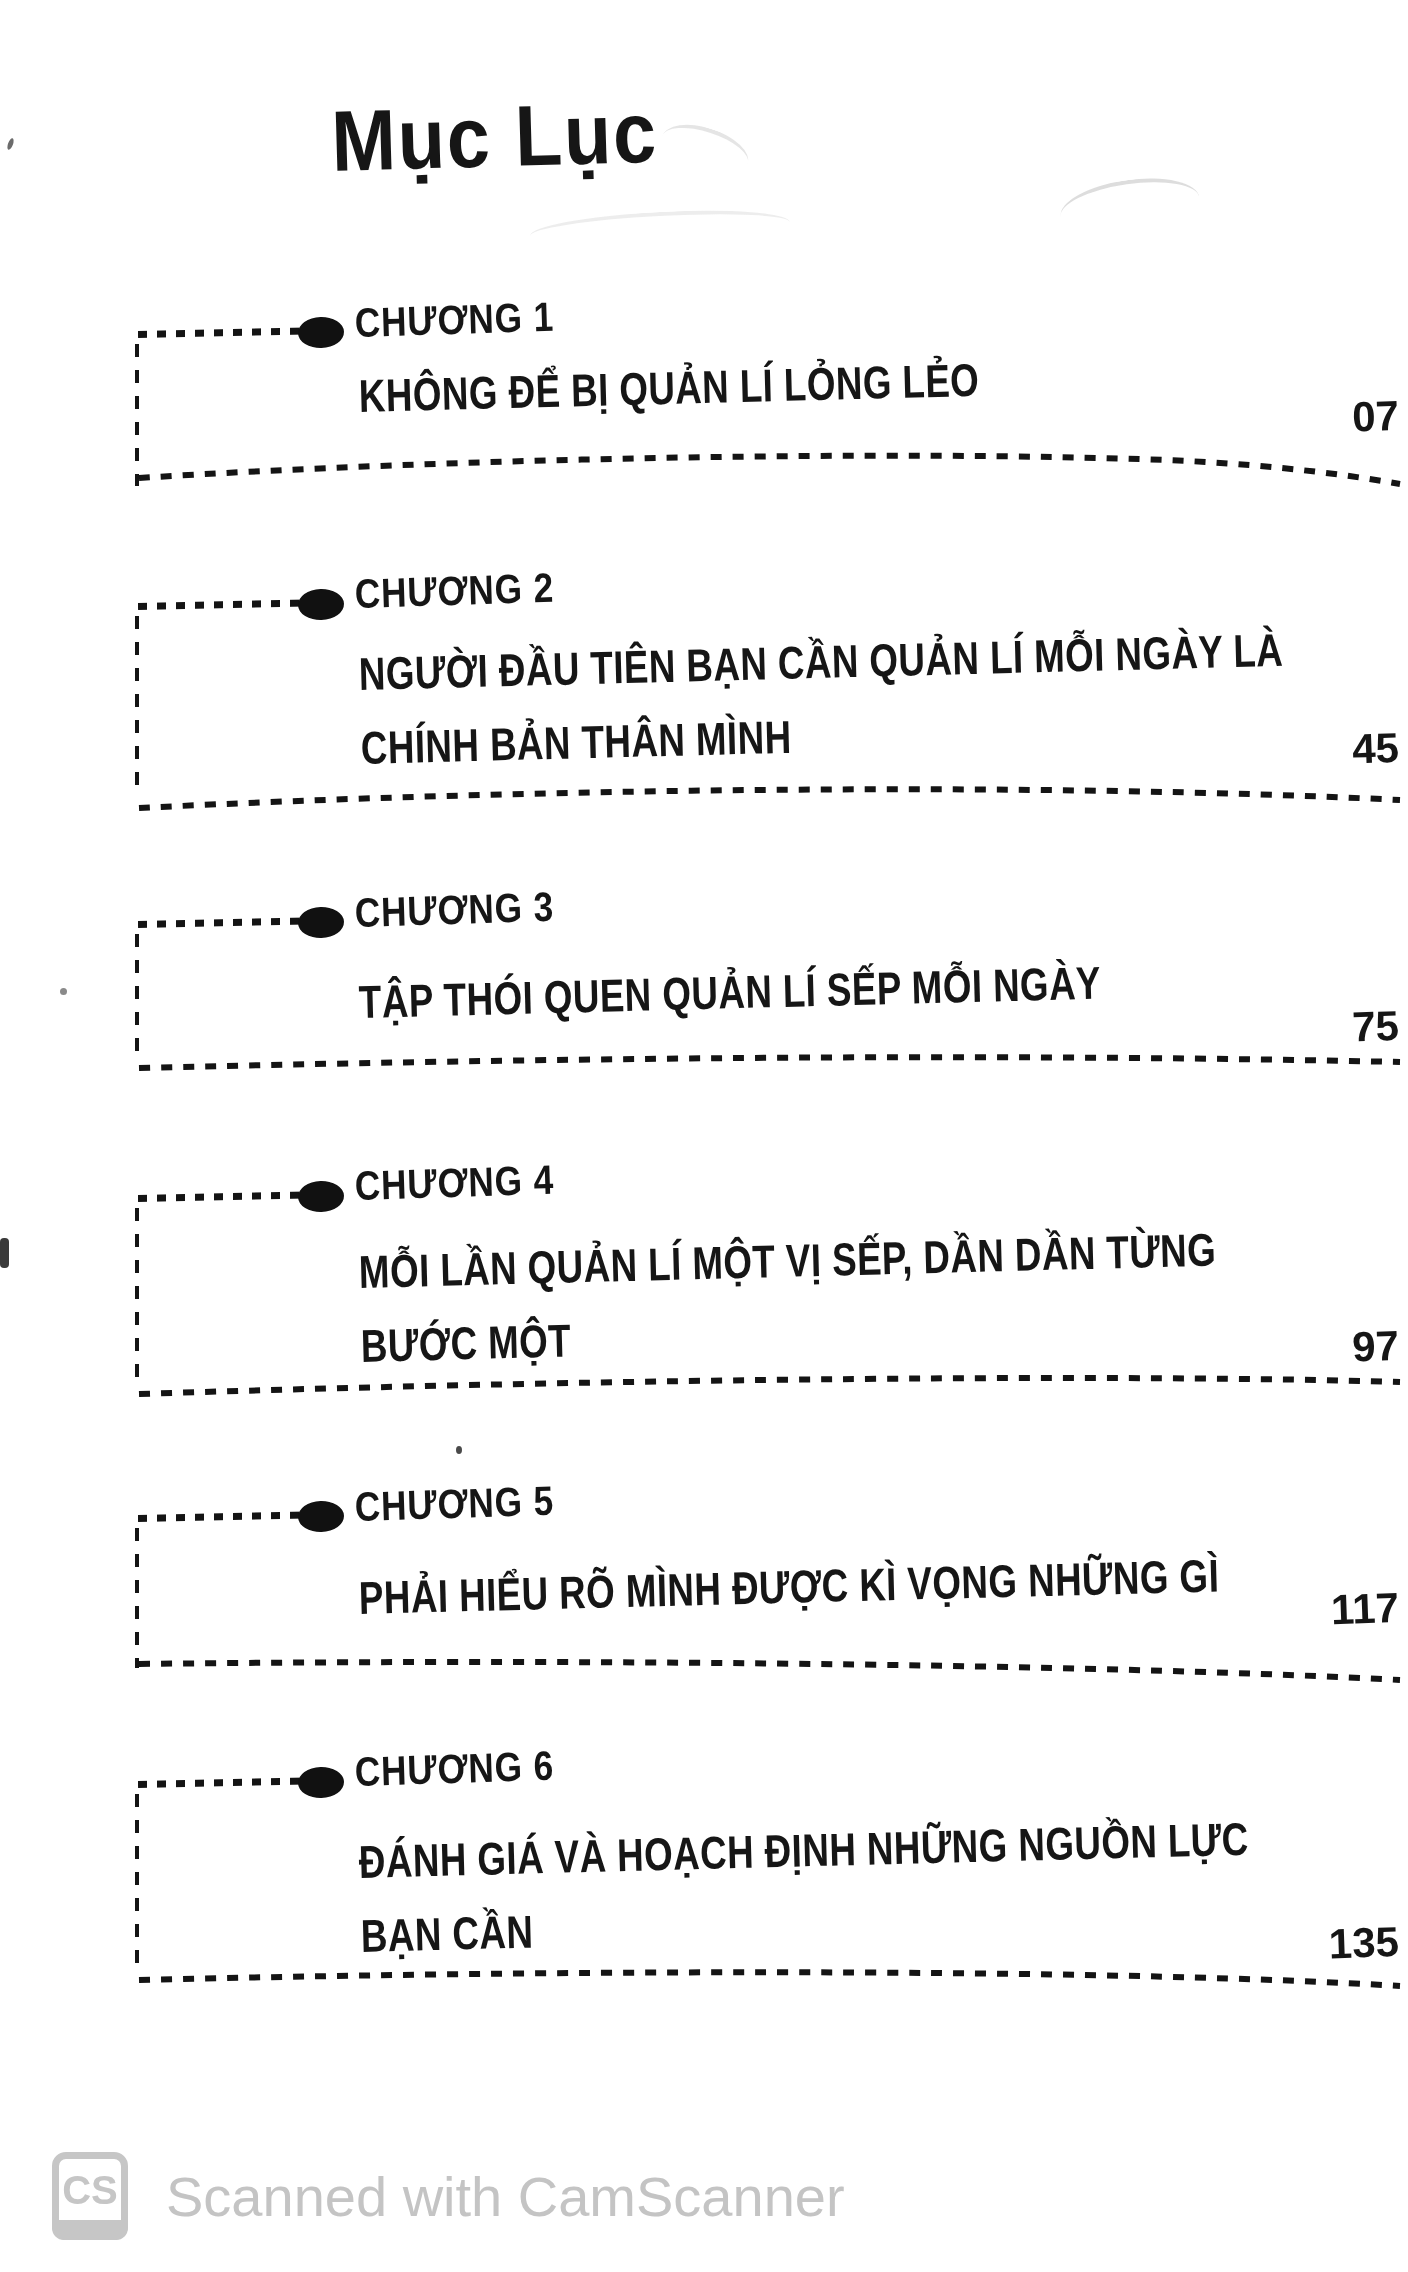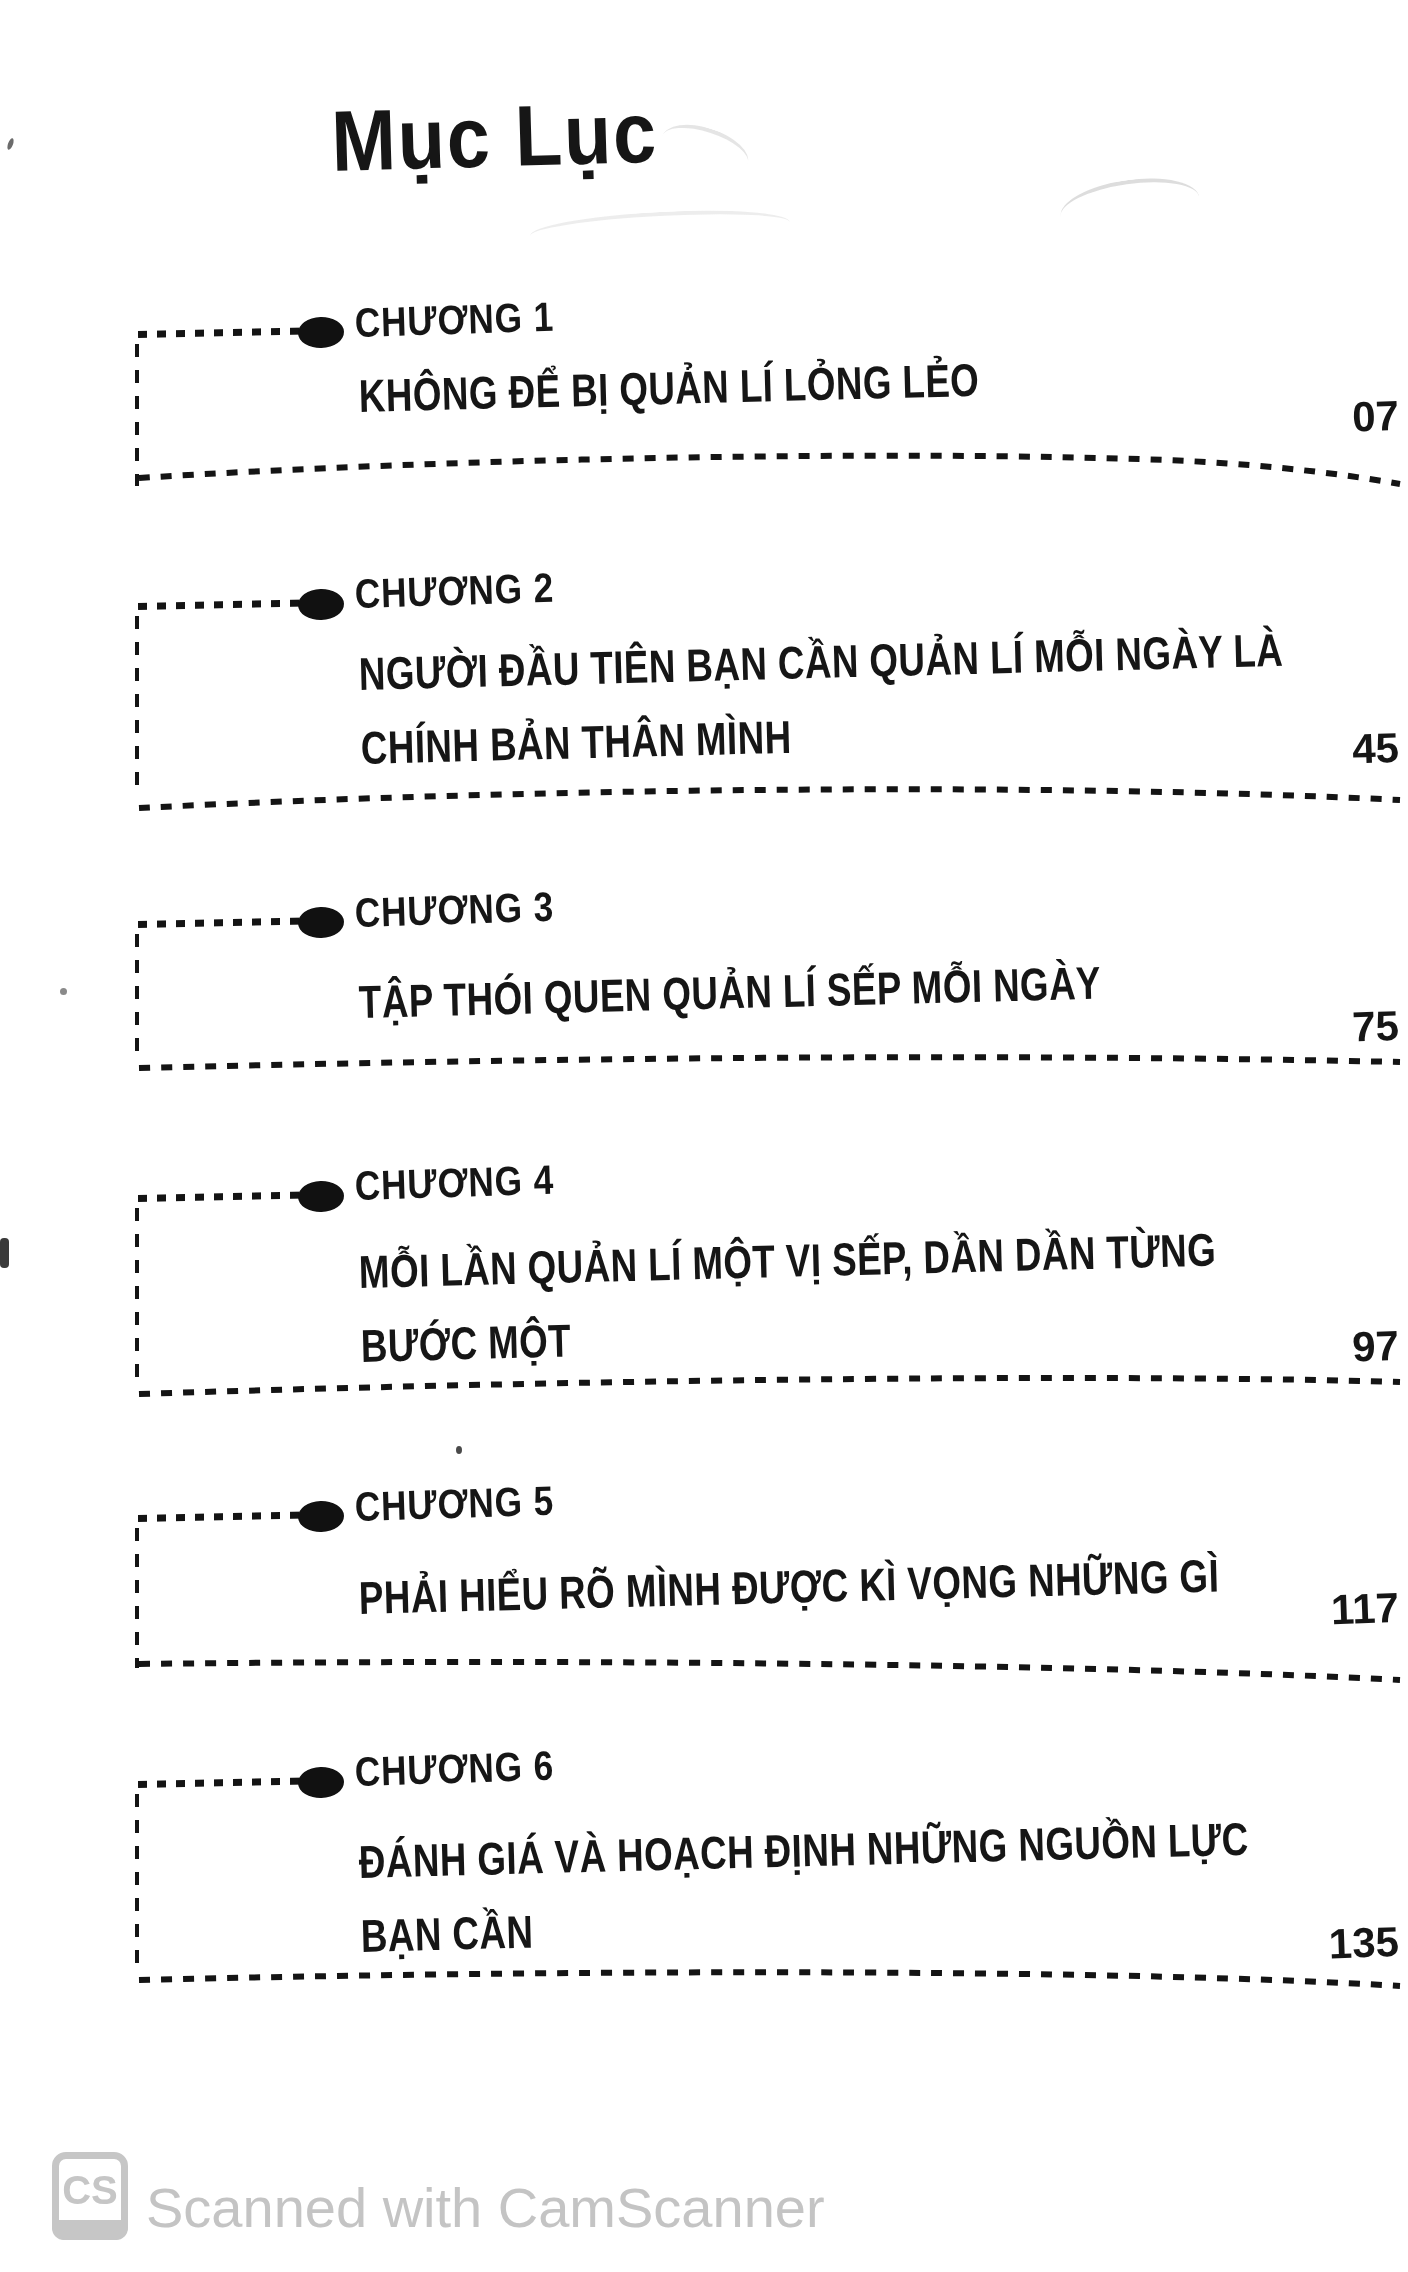--- a/index.html
+++ b/index.html
@@ -72,7 +72,7 @@
   .r6 .chap-title{top:1826px}.r6 .chap-page{top:1918px}
   .r6 .vline{top:1794px;height:178px}.r6 .bline{top:1958px}
   
-  .footer{position:absolute;left:52px;top:2152px;display:flex;align-items:flex-end;}
+  .footer{position:absolute;left:52px;top:2152px;display:flex;align-items:center;}
   .cs-logo{position:relative;width:62px;height:74px;border:7px solid #c6c6c6;border-radius:14px;
     display:flex;align-items:center;justify-content:center;}
   .cs-logo .cs-text{font-size:40px;font-weight:700;color:#c6c6c6;letter-spacing:0;margin-top:-12px;}

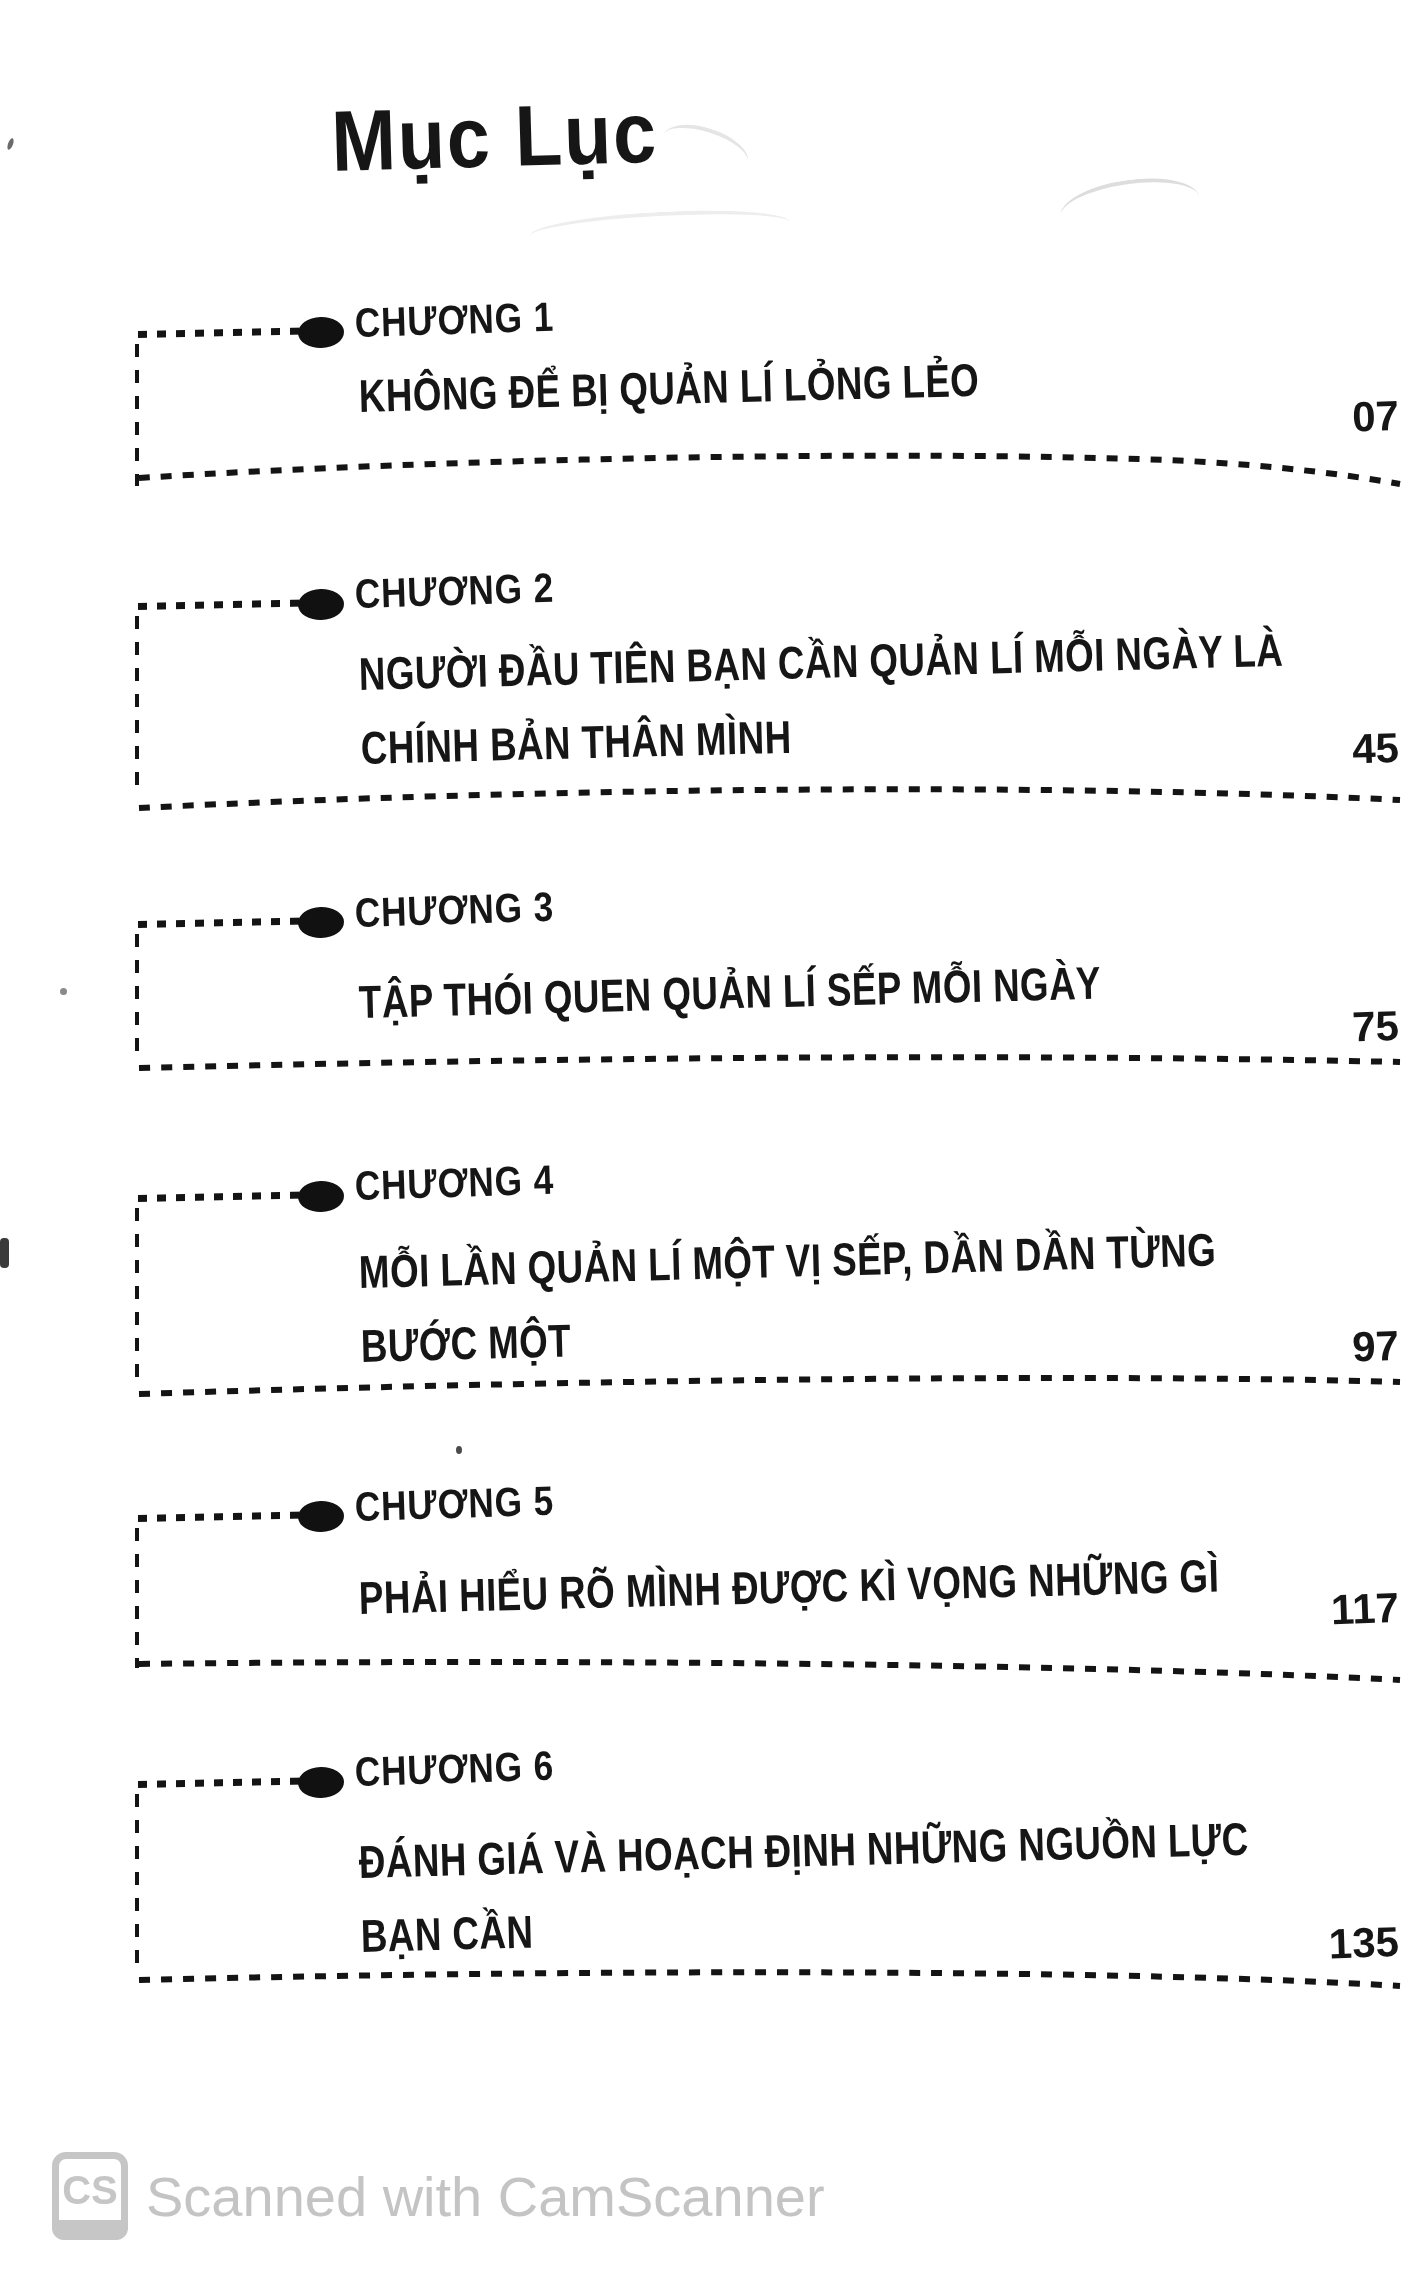--- a/index.html
+++ b/index.html
@@ -78,7 +78,7 @@
   .cs-logo .cs-text{font-size:40px;font-weight:700;color:#c6c6c6;letter-spacing:0;margin-top:-12px;}
   .cs-logo .cs-base{position:absolute;left:-7px;bottom:-7px;width:76px;height:20px;
     background:#c6c6c6;border-radius:0 0 12px 12px;}
-  .wm-text{margin-left:18px;font-size:56px;color:#c4c4c4;letter-spacing:0;}
+  .wm-text{margin-left:38px;font-size:56px;color:#c4c4c4;letter-spacing:0;}
   
   .speck{position:absolute;background:#6b6b6b;border-radius:50%;}
   .smudge{position:absolute;border-top:4px solid #e3e3e3;border-radius:50%;opacity:.9;}

